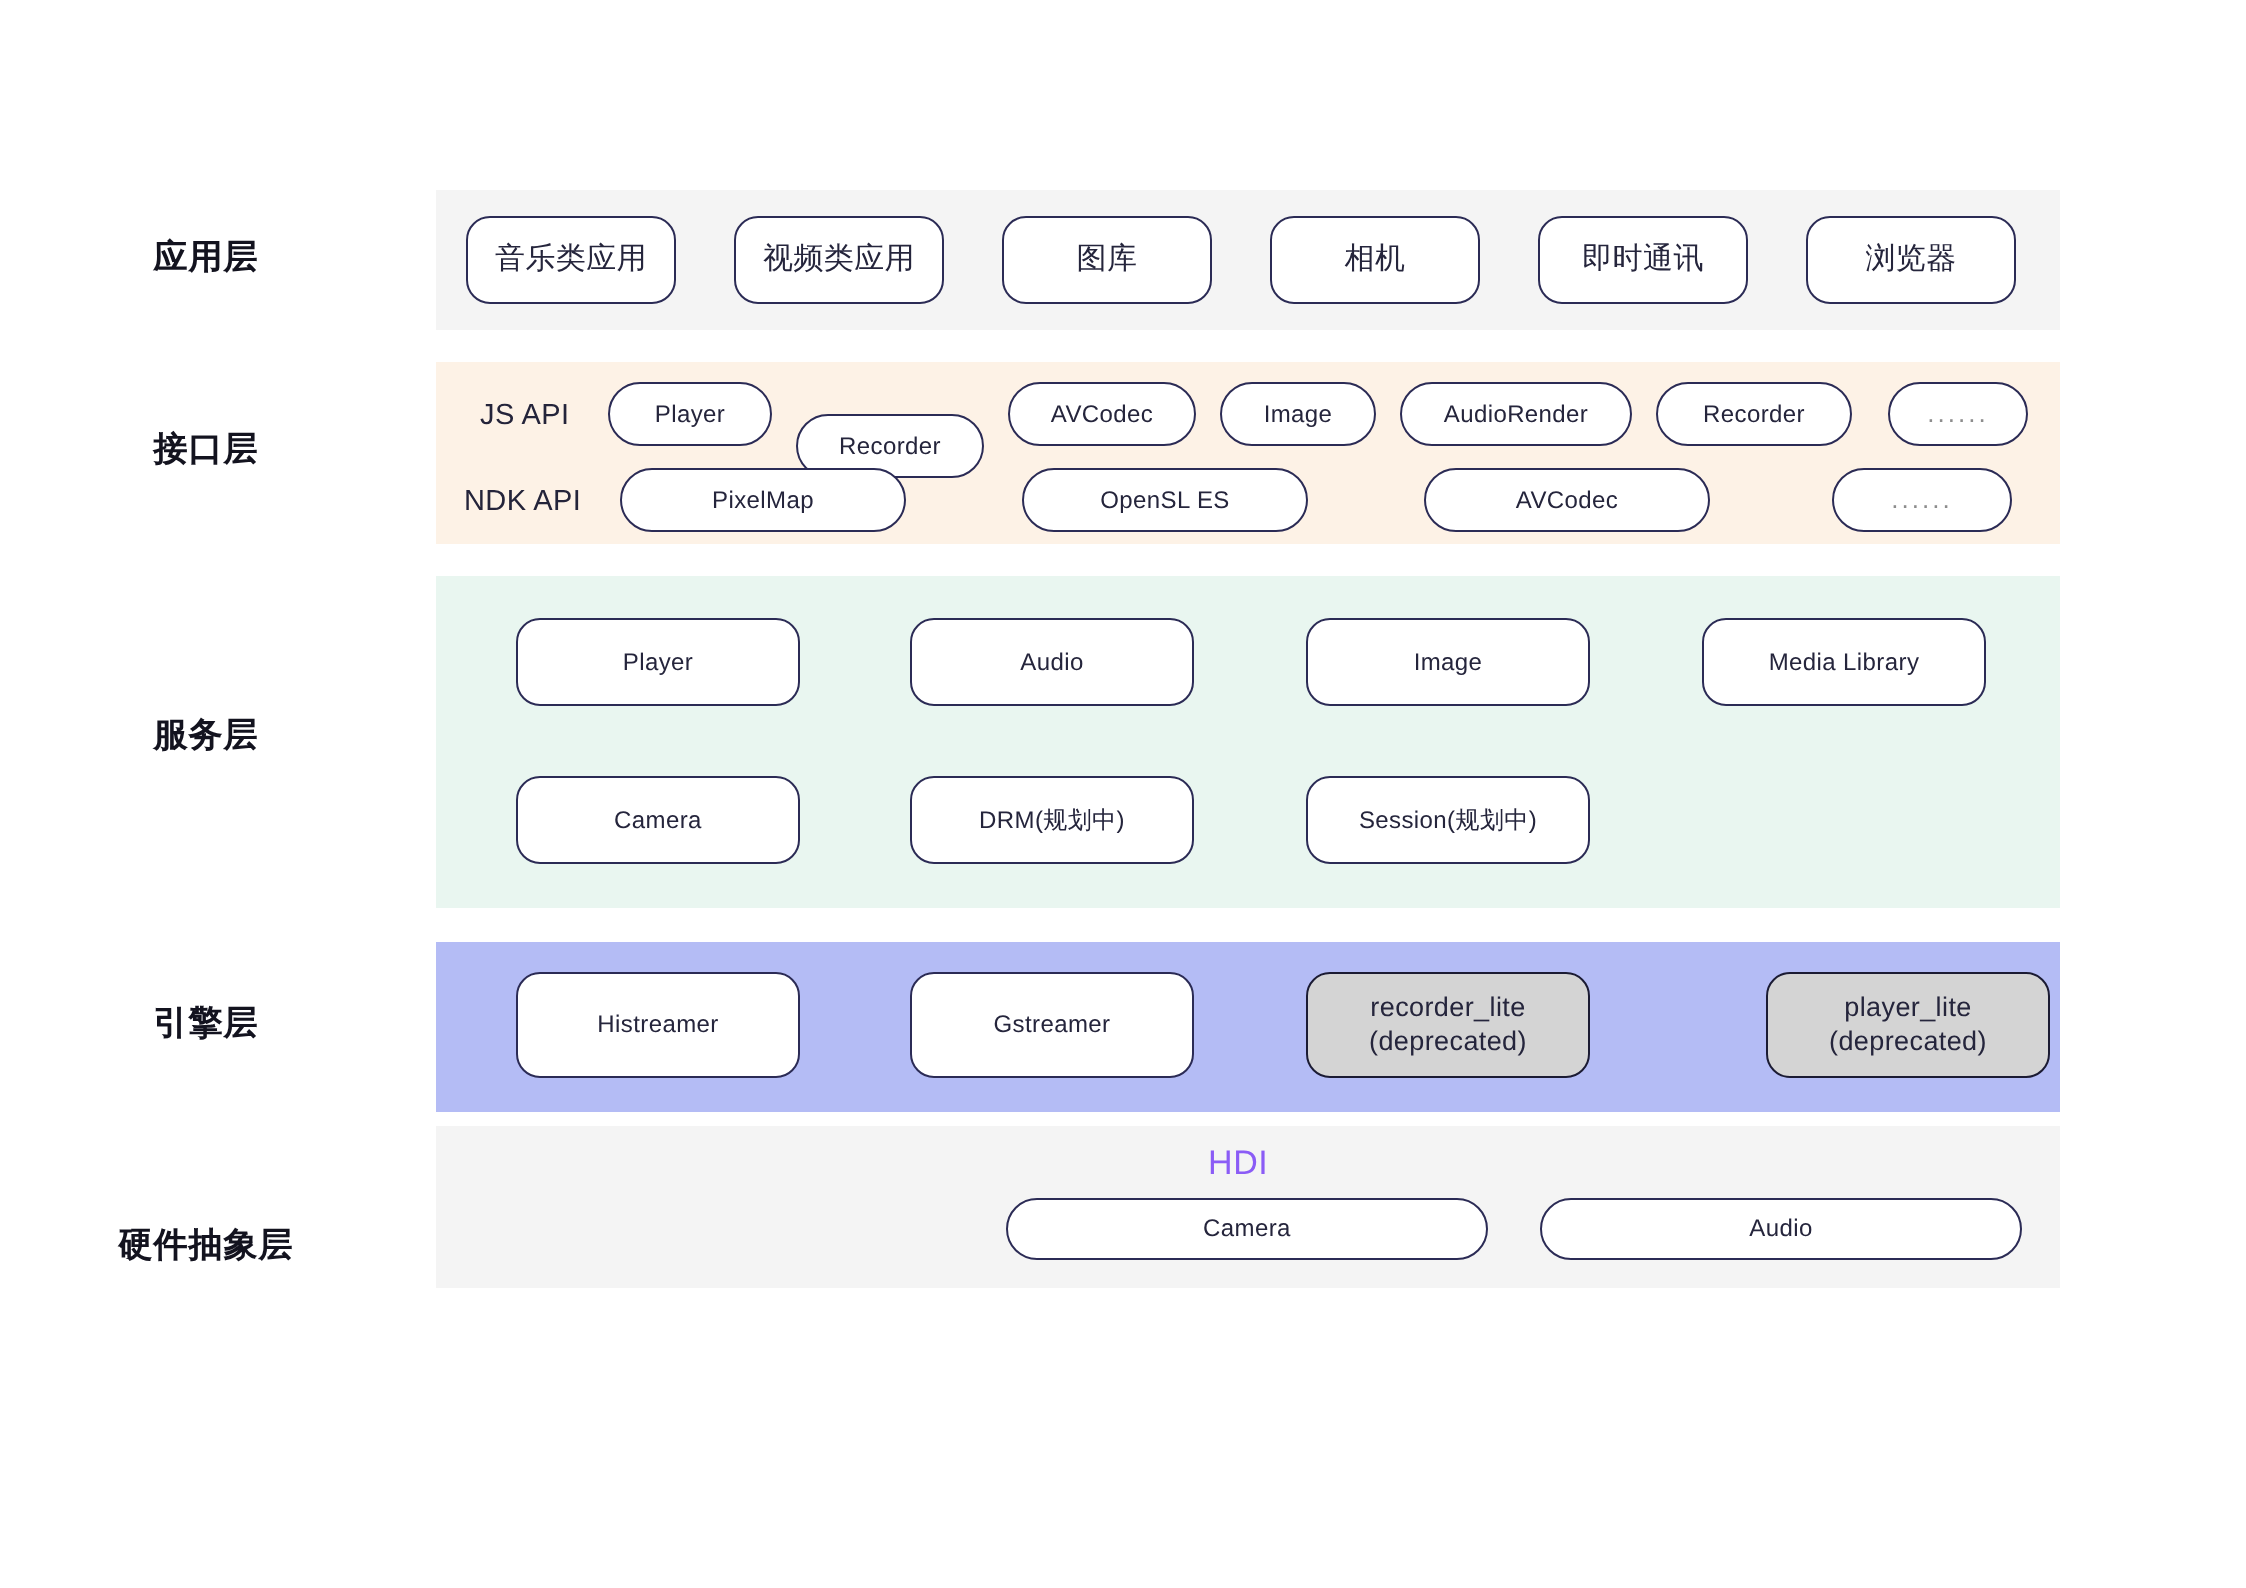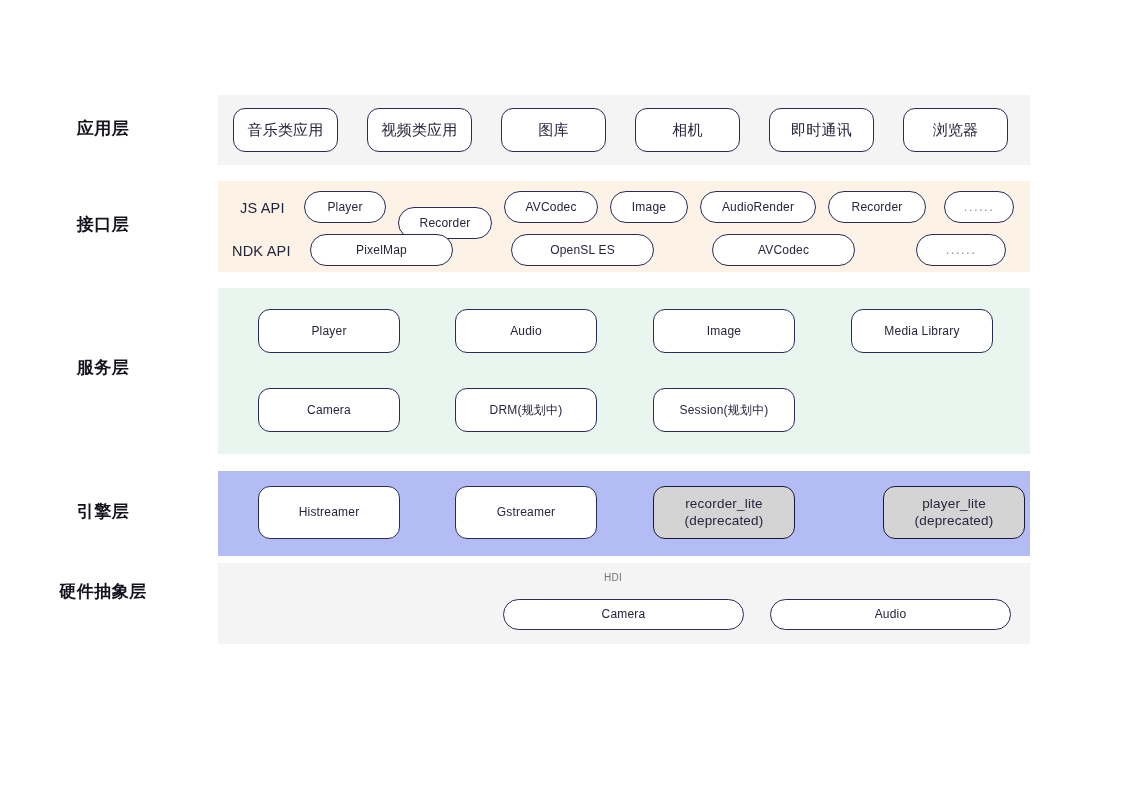--- a/index.html
+++ b/index.html
@@ -95,8 +95,8 @@
   }
   .hdi-caption {
     position: absolute;
-    font-size: 10px;
-    color: #737373;
+    font-size: 17px;
+    color: #8b5cf6;
     letter-spacing: 0.3px;
   }
 </style>

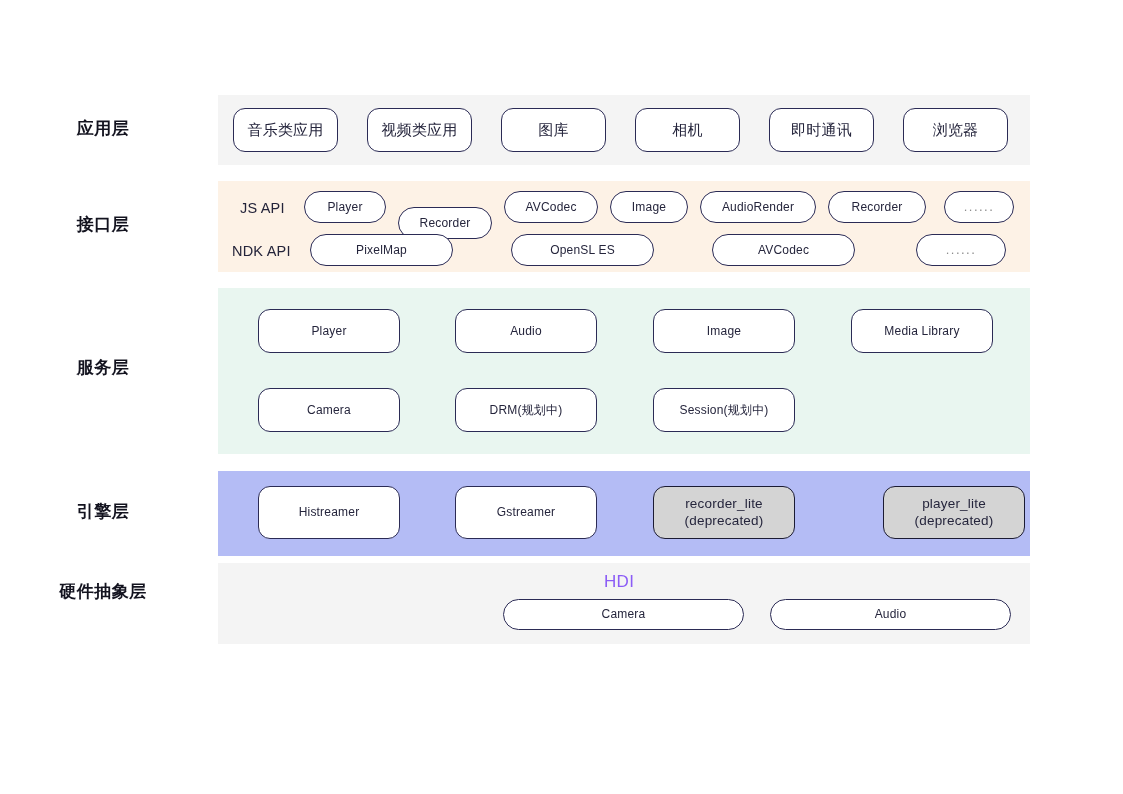--- a/index.html
+++ b/index.html
@@ -170,7 +170,7 @@
   </div>
 
   <div class="layer-row" style="top:563px;height:81px;">
-    <div class="layer-label" style="top:17px;font-family:Liberation Mono, monospace;">硬件抽象层</div>
+    <div class="layer-label" style="top:48px;font-family:Liberation Mono, monospace;">硬件抽象层</div>
     <div class="band band-hal" style="top:0;height:81px;">
       <span class="hdi-caption" style="left:386px;top:9px;">HDI</span>
       <div class="node pill" style="left:285px;top:36px;width:241px;height:31px;">Camera</div>

